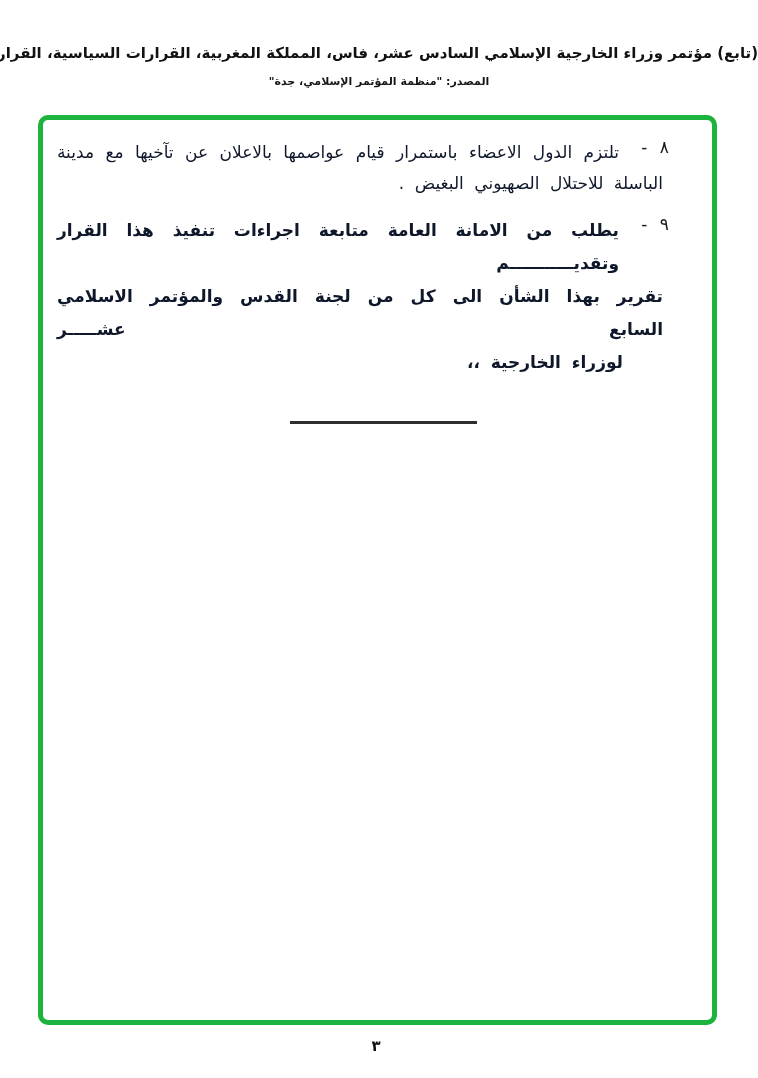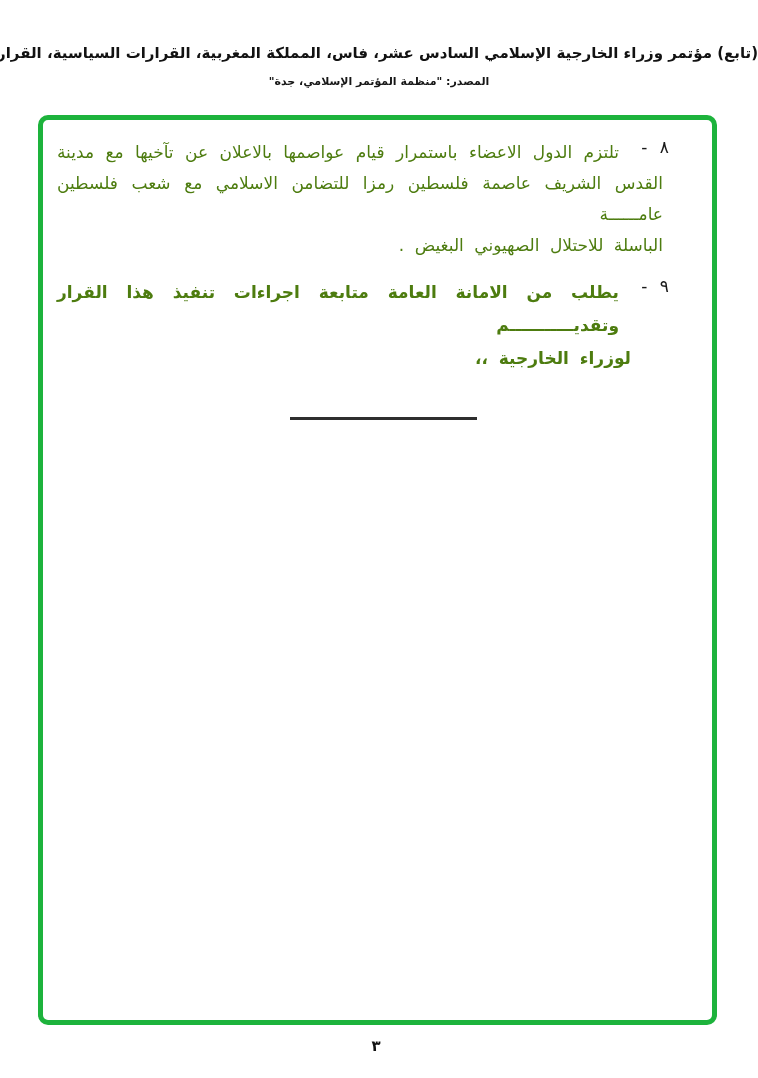--- a/index.html
+++ b/index.html
@@ -68,7 +68,7 @@
     text-align: justify;
     text-align-last: justify;
     white-space: normal;
-    color: #4d7c0f;
+    color: #0f172a;
   }
   .clause-9 .line { line-height: 33px; font-weight: bold; }
   .line.first { margin-right: 44px; }

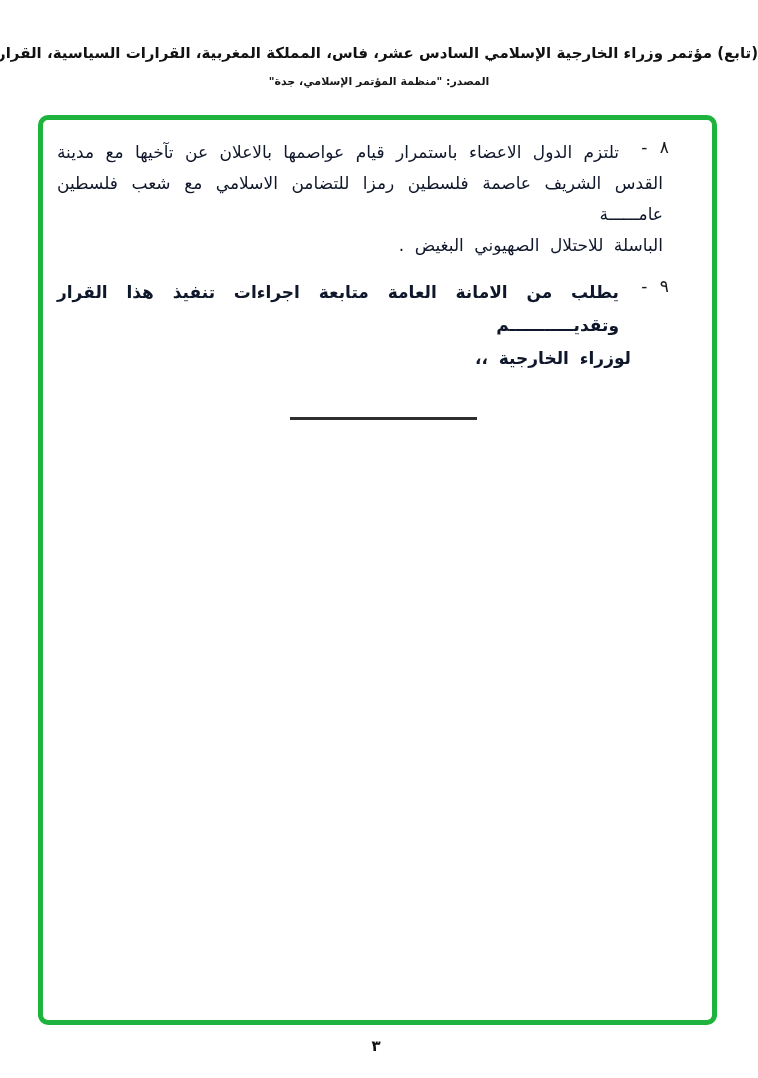--- a/index.html
+++ b/index.html
@@ -112,7 +112,6 @@
       <span class="clause-num">٨ -</span>
       <div class="clause-text">
         <div class="line first">تلتزم الدول الاعضاء  باستمرار قيام عواصمها بالاعلان عن تآخيها مع مدينة</div>
-        <div class="line">القدس الشريف عاصمة فلسطين رمزا للتضامن الاسلامي مع شعب فلسطين عامــــــة</div>
         <div class="line end">الباسلة للاحتلال الصهيوني البغيض .</div>
       </div>
     </div>

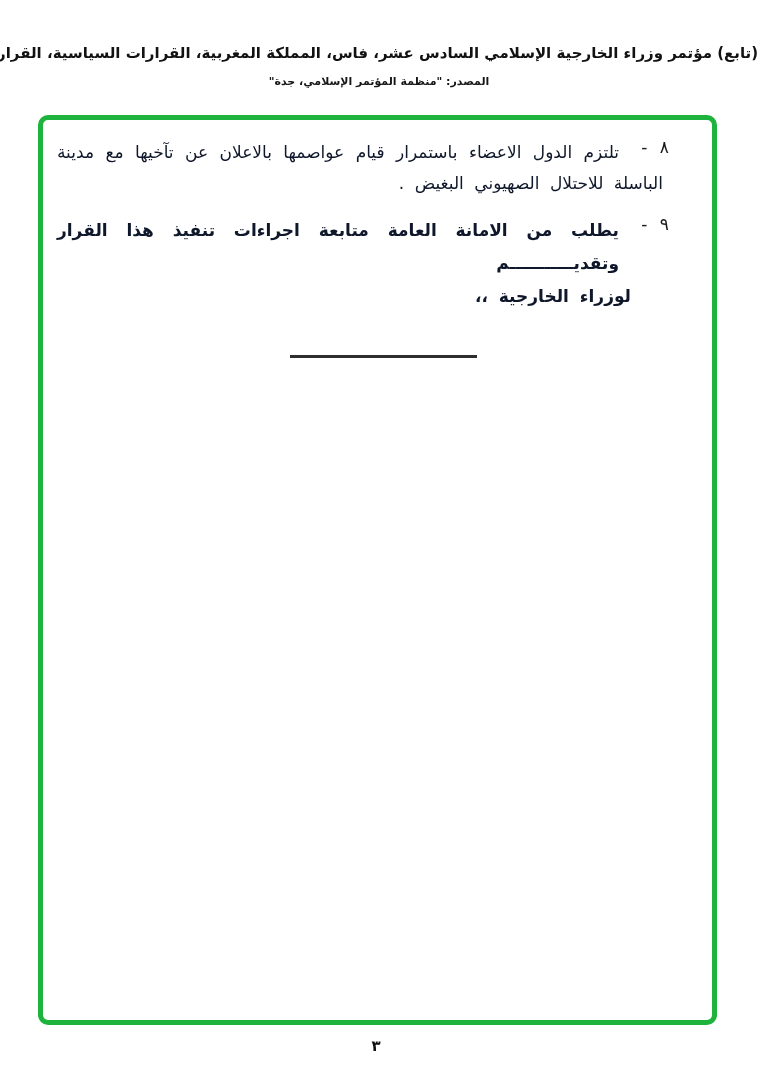--- a/index.html
+++ b/index.html
@@ -120,6 +120,7 @@
       <span class="clause-num">٩ -</span>
       <div class="clause-text">
         <div class="line first">يطلب من الامانة العامة متابعة اجراءات تنفيذ هذا القرار وتقديـــــــــــم</div>
+        <div class="line">تقرير بهذا الشأن الى كل من لجنة القدس والمؤتمر الاسلامي السابع عشـــــر</div>
         <div class="line end">لوزراء الخارجية ،،</div>
       </div>
     </div>

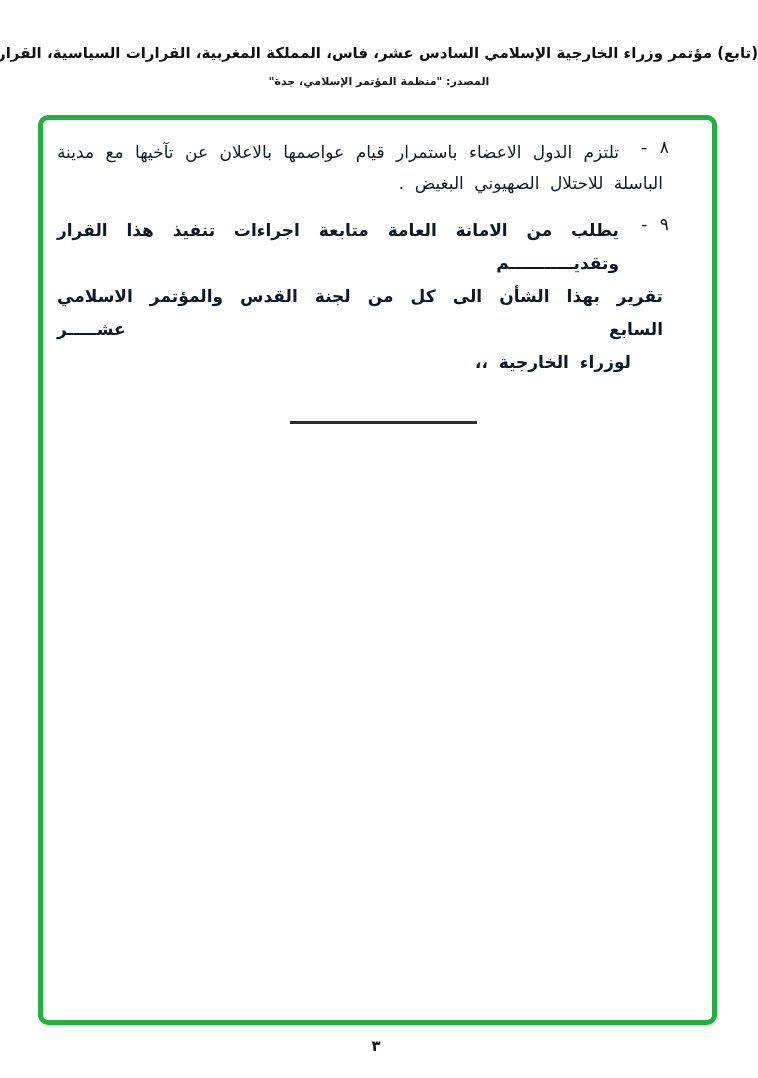--- a/index.html
+++ b/index.html
@@ -73,7 +73,7 @@
   .clause-9 .line { line-height: 33px; font-weight: bold; }
   .line.first { margin-right: 44px; }
   .line.end { text-align: center; text-align-last: right; }
-  .clause-9 .line.end { margin-right: 32px; }
+  .clause-9 .line.end { margin-right: 40px; }
   .clause-9 { margin-top: 15px; }
 
   .divider {

